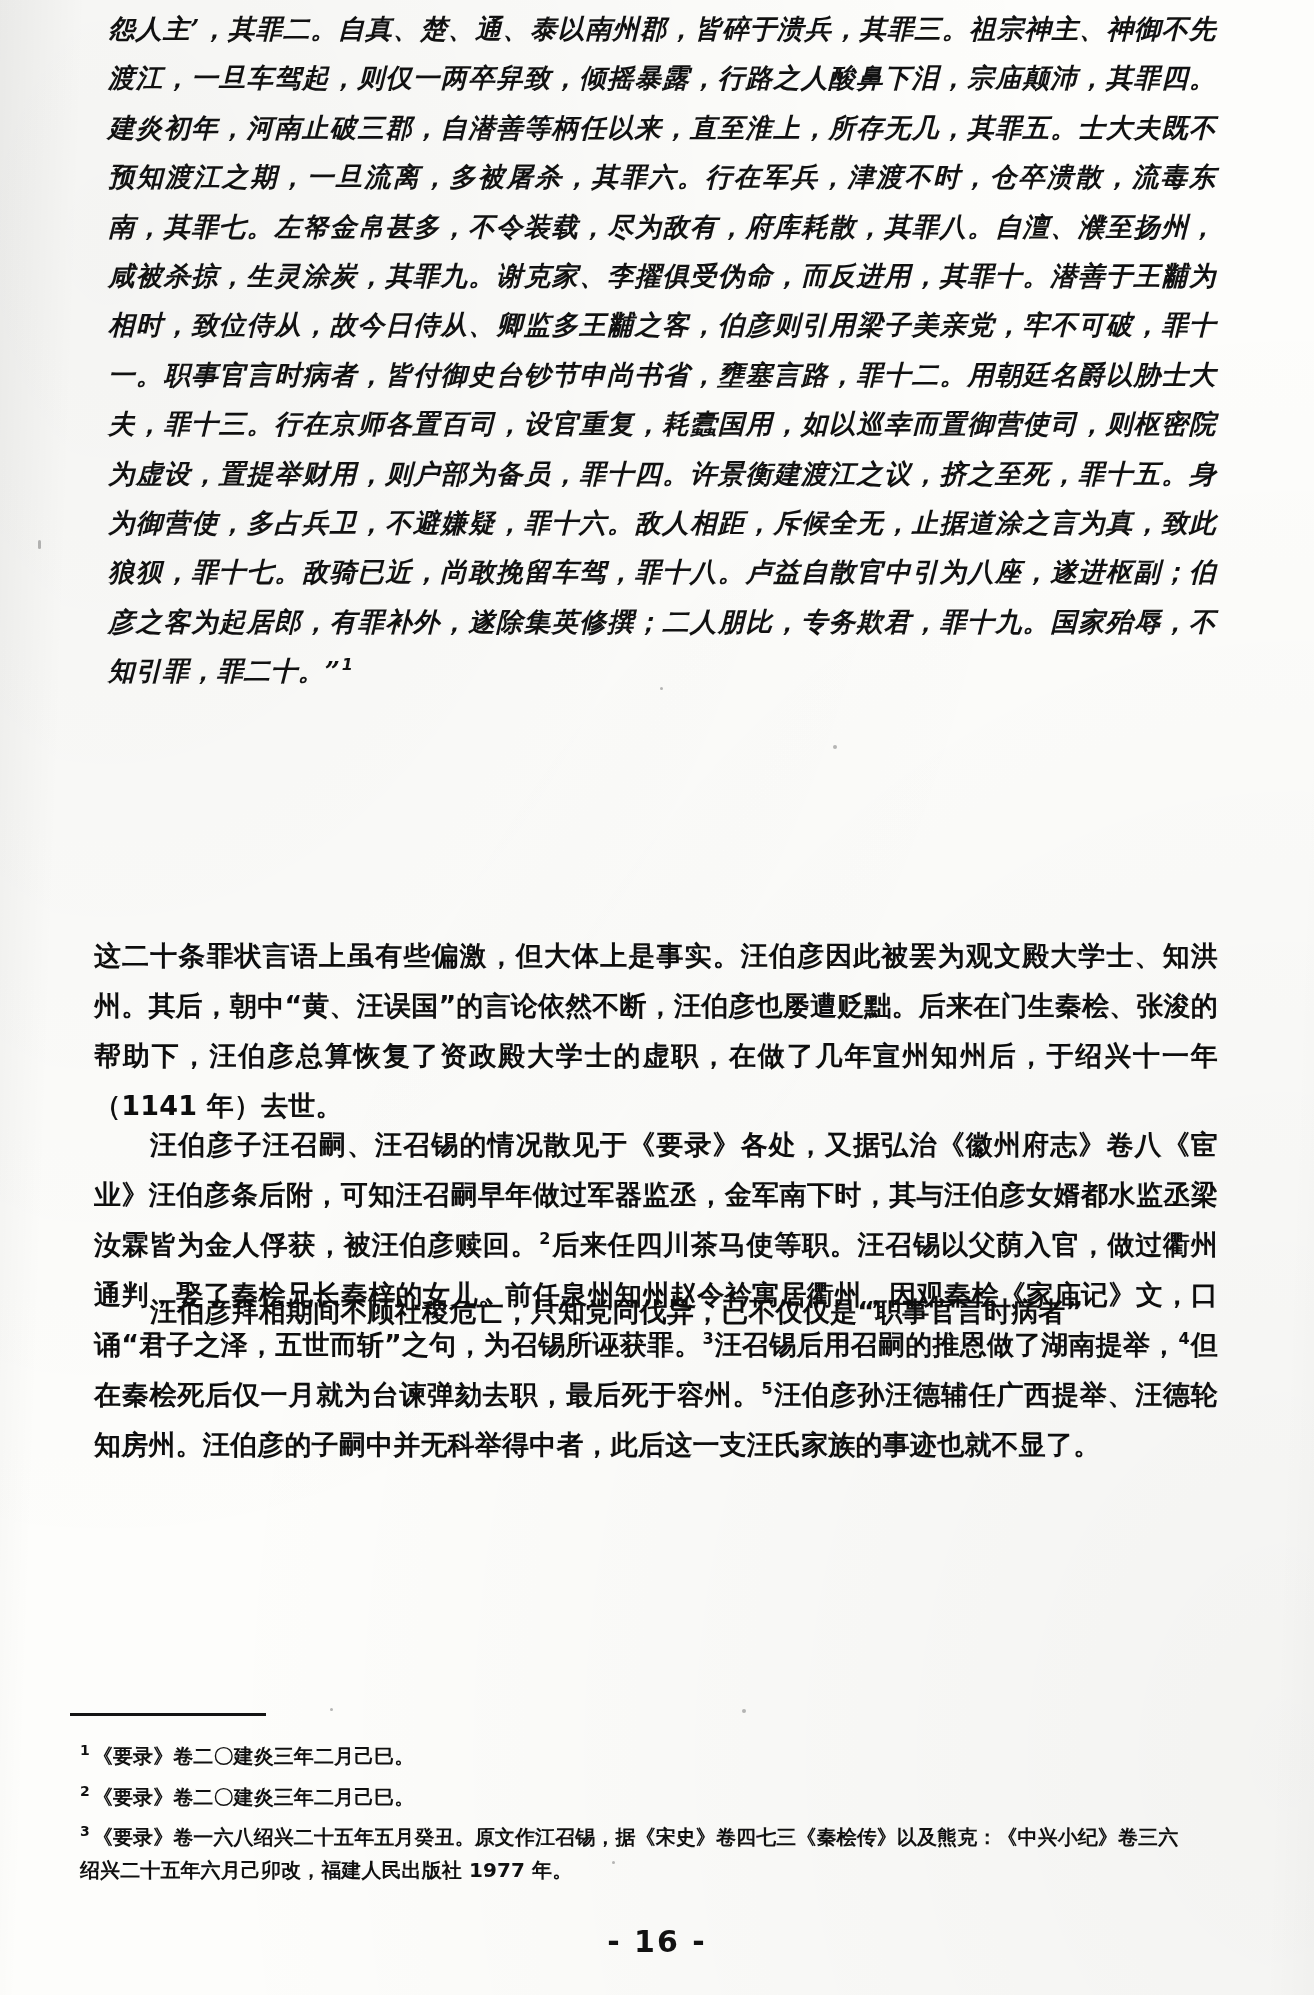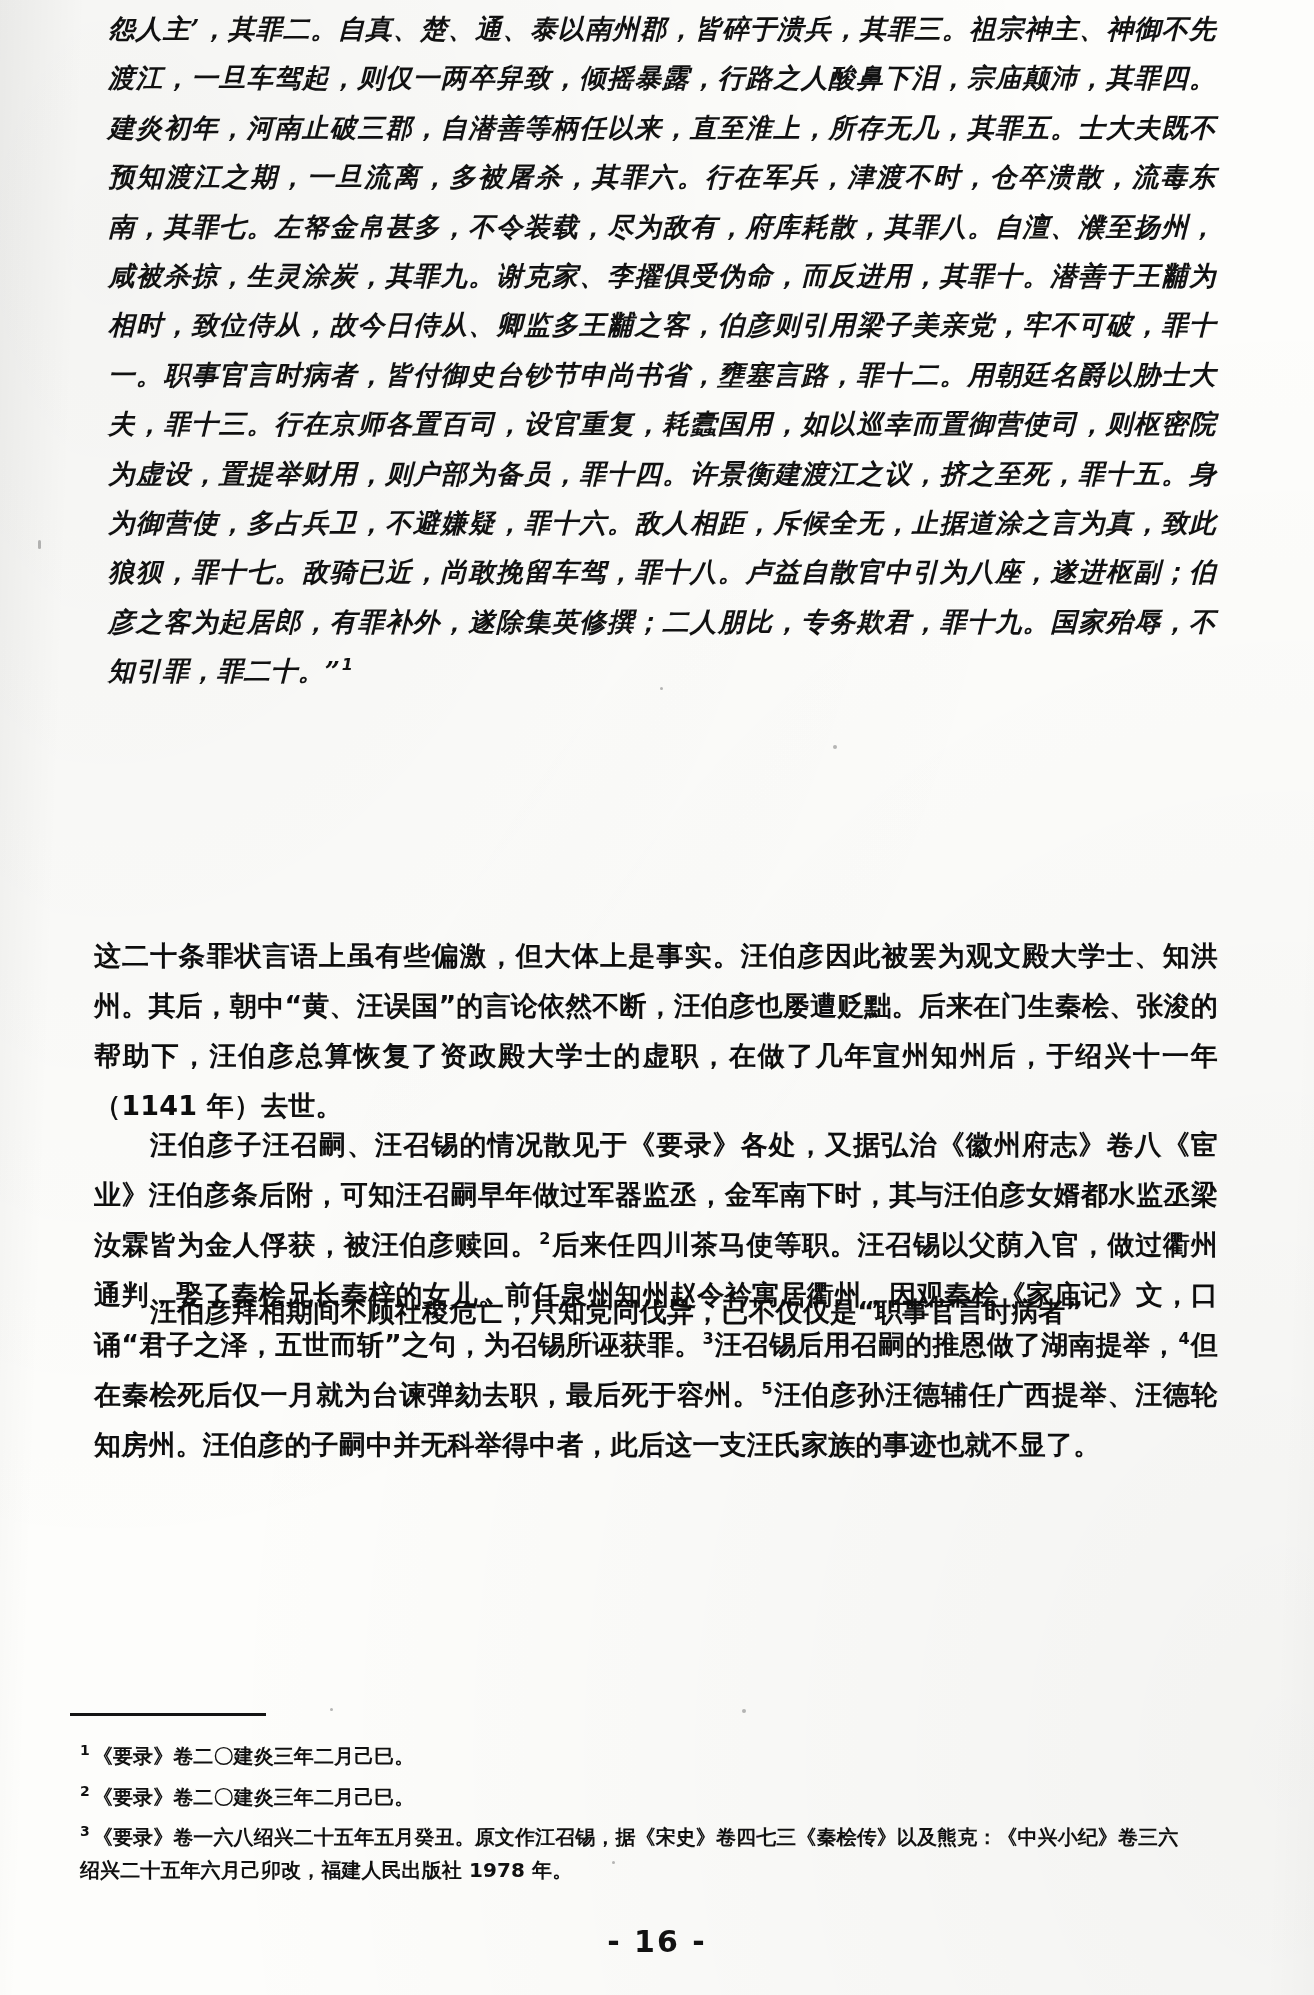--- a/index.html
+++ b/index.html
@@ -154,7 +154,7 @@
   <div class="footnotes">
     <p class="note"><span class="marker">1</span><span>《要录》卷二〇建炎三年二月己巳。</span></p>
     <p class="note"><span class="marker">2</span><span>《要录》卷二〇建炎三年二月己巳。</span></p>
-    <p class="note"><span class="marker">3</span><span>《要录》卷一六八绍兴二十五年五月癸丑。原文作江召锡，据《宋史》卷四七三《秦桧传》以及熊克：《中兴小纪》卷三六绍兴二十五年六月己卯改，福建人民出版社 1978 年。</span></p>
+    <p class="note"><span class="marker">3</span><span>《要录》卷一六八绍兴二十五年五月癸丑。原文作江召锡，据《宋史》卷四七三《秦桧传》以及熊克：《中兴小纪》卷三六绍兴二十五年六月己卯改，福建人民出版社 1977 年。</span></p>
   </div>
 
   <div class="folio">- 16 -</div>

